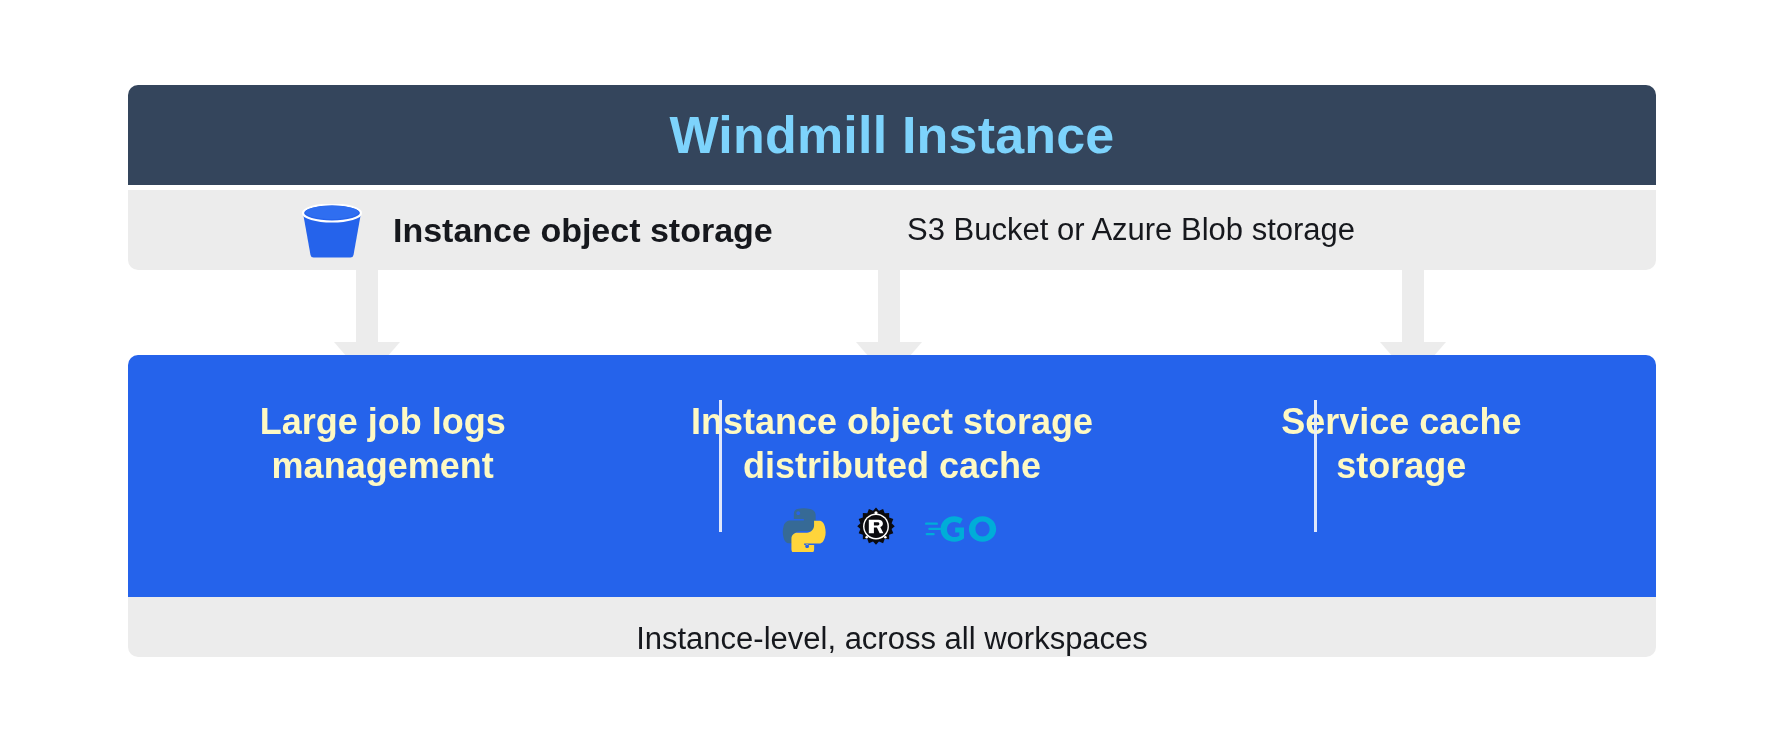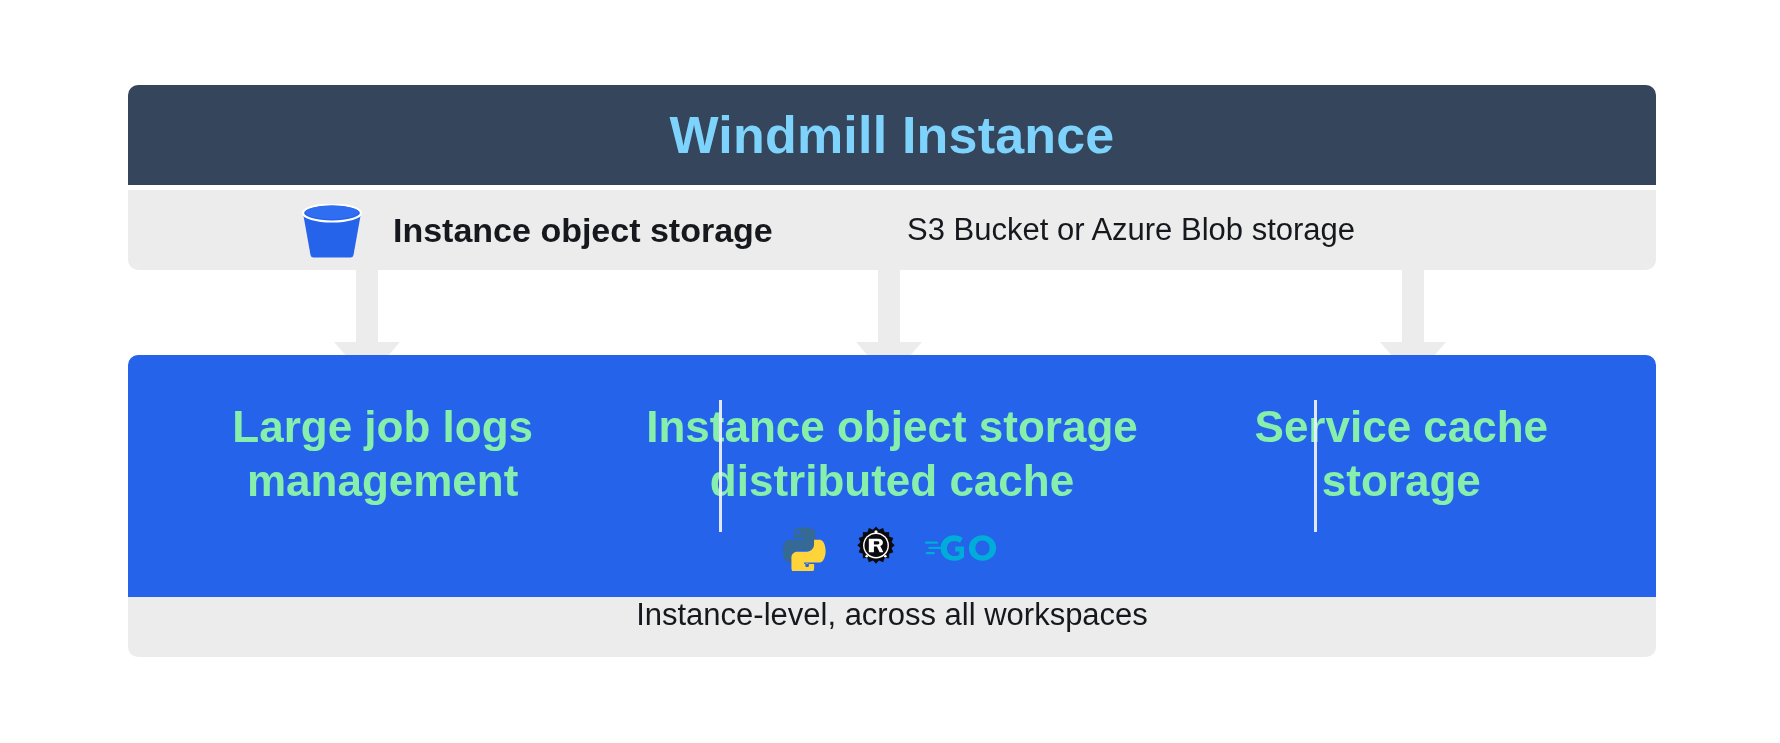--- a/index.html
+++ b/index.html
@@ -134,8 +134,8 @@
     box-sizing: border-box;
   }
   .col-title {
-    color: #86efac;
-    font-size: 44px;
+    color: #fef9c3;
+    font-size: 36px;
     font-weight: bold;
     text-align: center;
     line-height: 1.22;

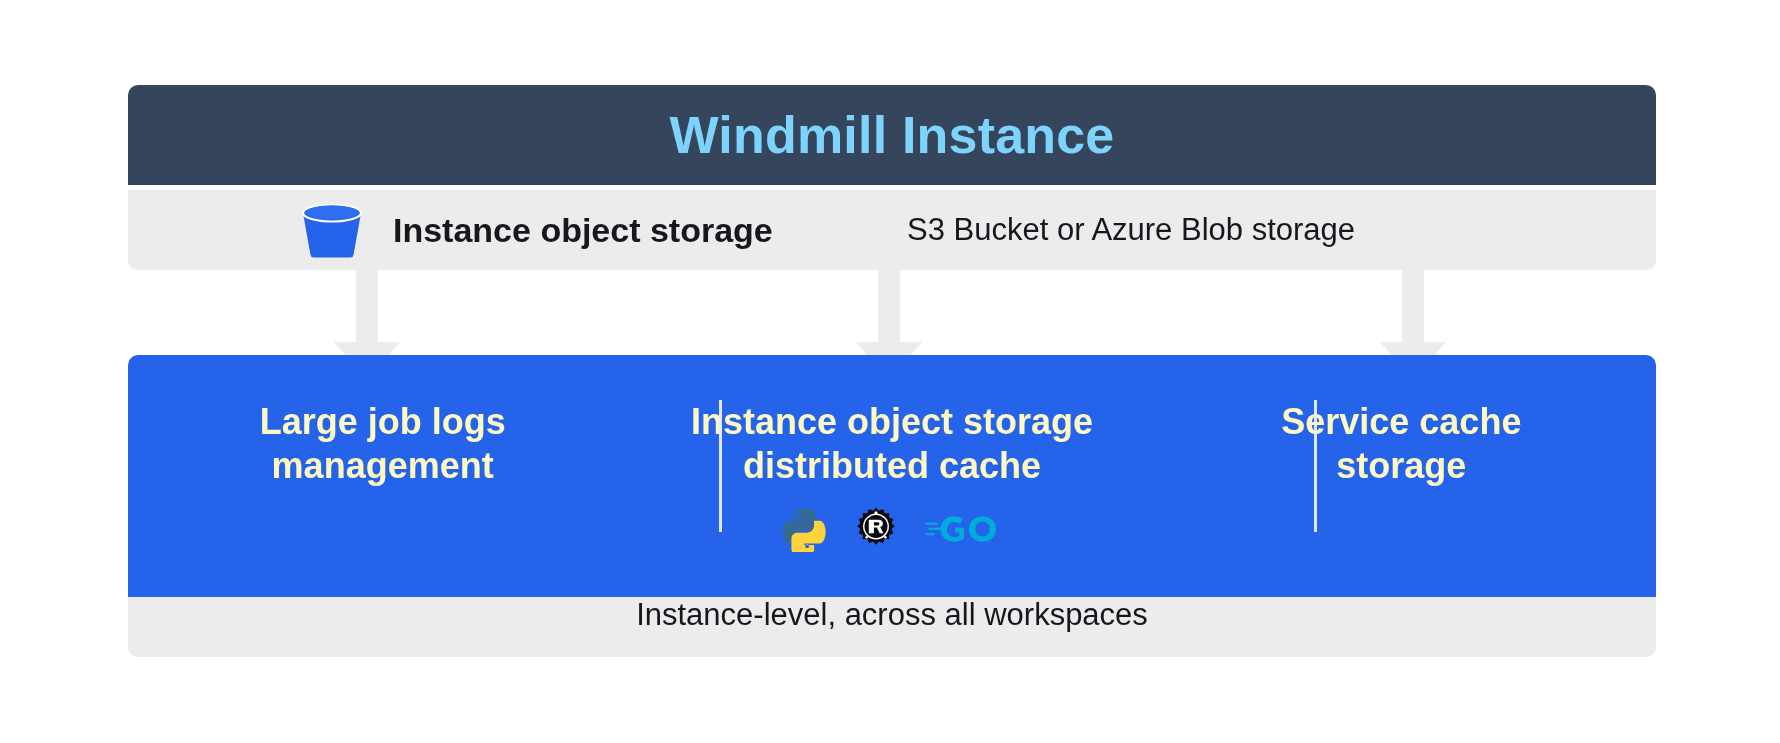--- a/index.html
+++ b/index.html
@@ -173,7 +173,7 @@
     background: #ececec;
     border-radius: 0 0 10px 10px;
     display: flex;
-    align-items: flex-start;
+    align-items: flex-end;
     justify-content: center;
   }
   .footer-text {

